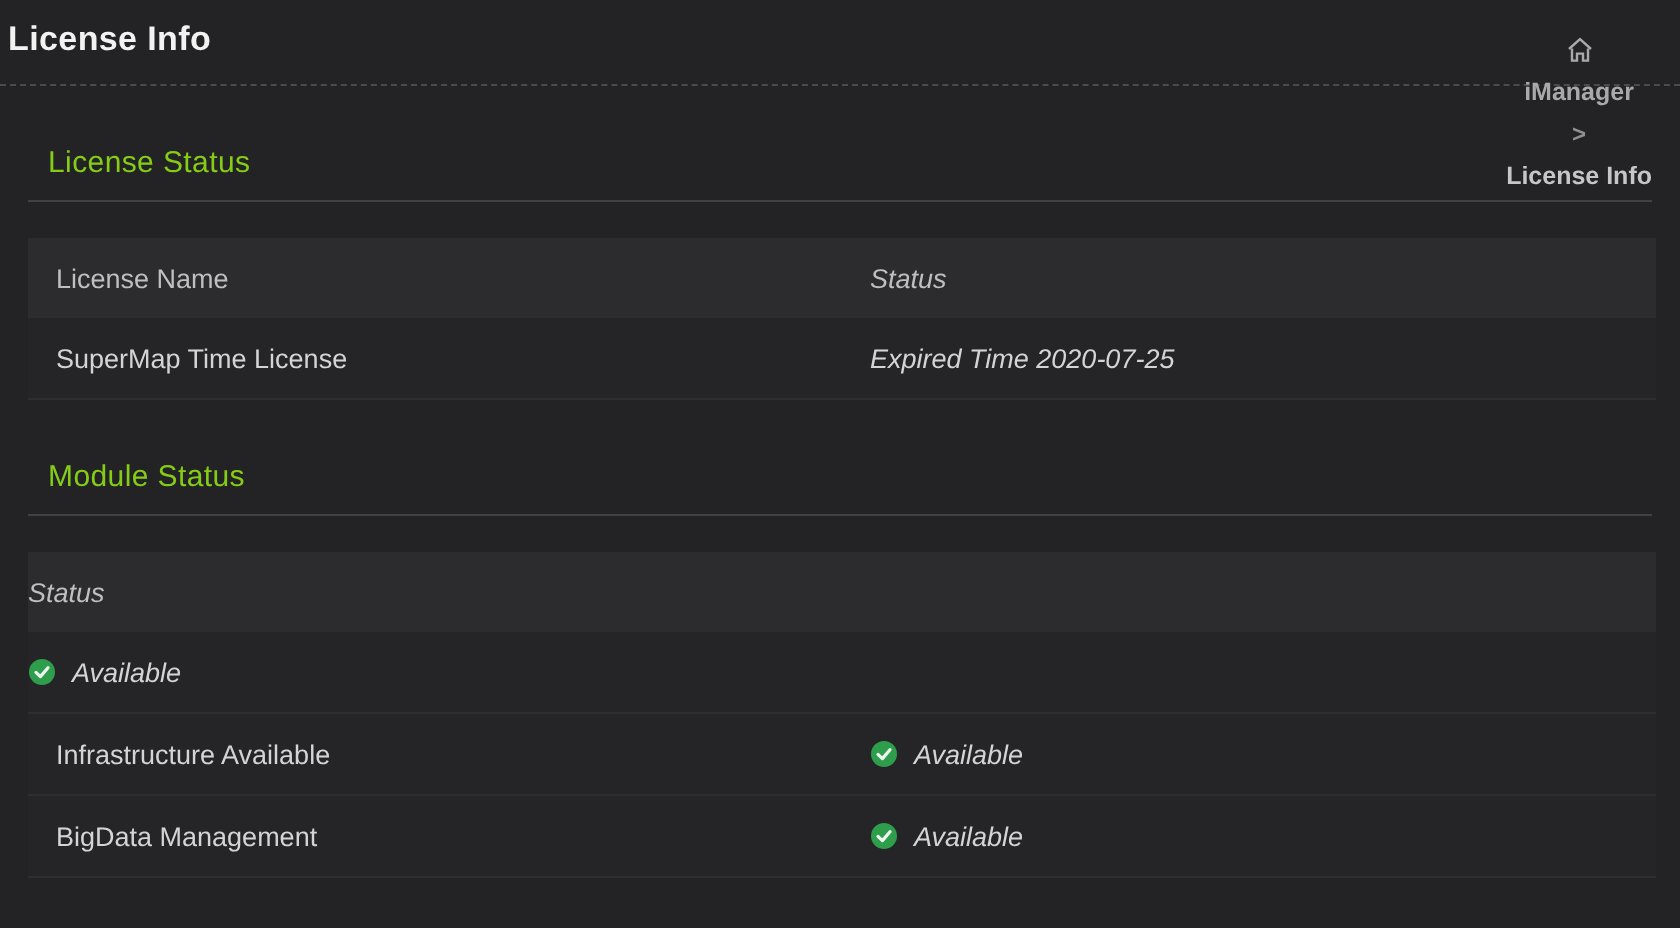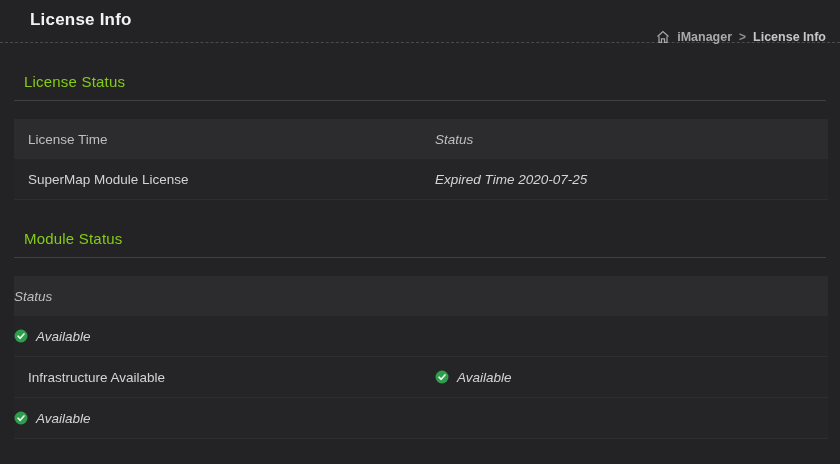--- a/index.html
+++ b/index.html
@@ -15,7 +15,7 @@
     display: flex;
     align-items: flex-start;
     justify-content: space-between;
-    padding: 10px 14px 0 30px;
+    padding: 10px 14px 0 4px;
     height: 43px;
     border-bottom: 1px dashed #4b4b4b;
   }

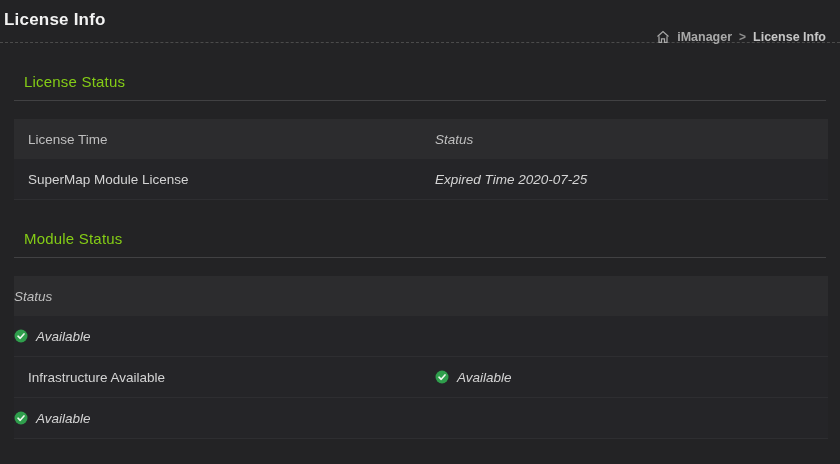--- a/index.html
+++ b/index.html
@@ -29,10 +29,11 @@
     display: flex;
     align-items: center;
     gap: 7px;
-    margin-top: 20px;
+    margin-top: 9px;
     font-size: 12.5px;
     font-weight: bold;
     color: #a9a9a9;
+    flex-direction: column;
   }
   .breadcrumb .home-icon { display: inline-flex; margin-top: -1px; cursor: pointer; }
   .breadcrumb .crumb { cursor: pointer; }

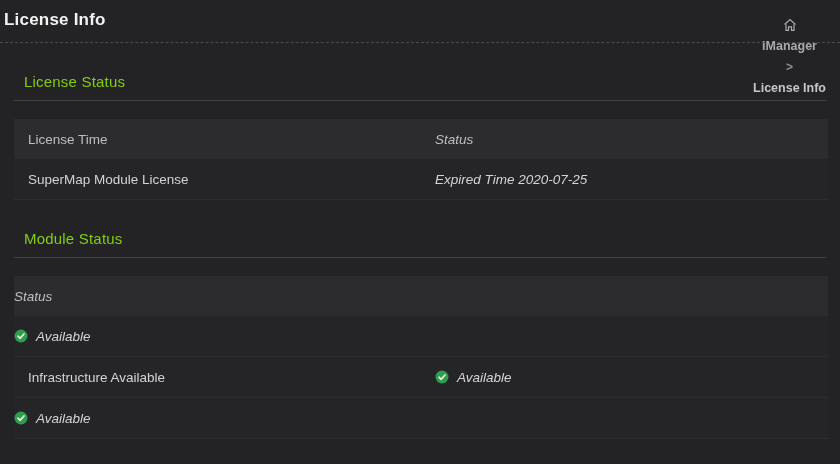--- a/index.html
+++ b/index.html
@@ -101,7 +101,7 @@
 
 <div class="table">
   <div class="t-row t-head">
-    <div class="c1">License Time</div>
+    <div class="c1">License Name</div>
     <div class="c2">Status</div>
   </div>
   <div class="t-row t-body">

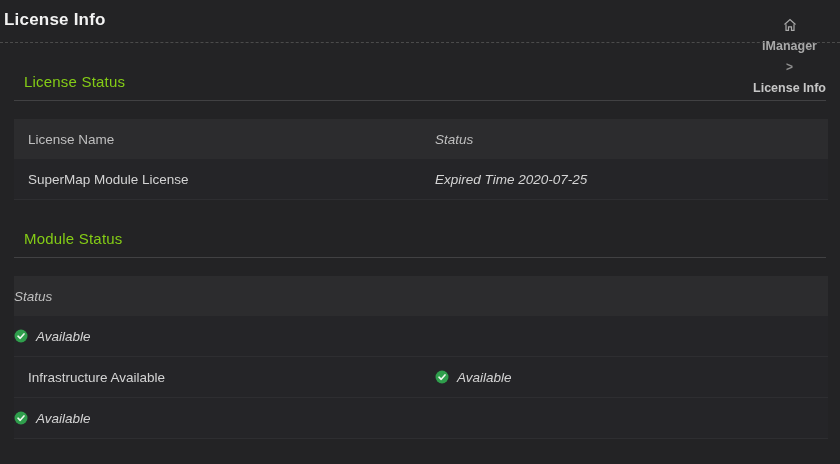--- a/index.html
+++ b/index.html
@@ -105,7 +105,7 @@
     <div class="c2">Status</div>
   </div>
   <div class="t-row t-body">
-    <div class="c1">SuperMap Module License</div>
+    <div class="c1">SuperMap Time License</div>
     <div class="c2">Expired Time 2020-07-25</div>
   </div>
 </div>

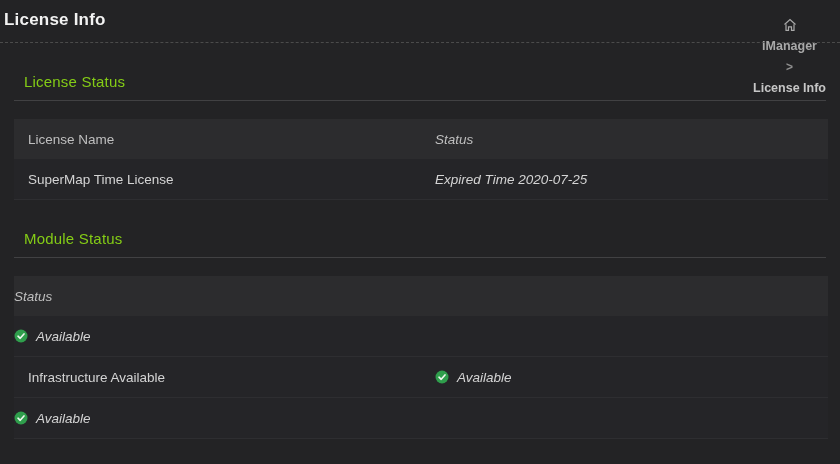--- a/index.html
+++ b/index.html
@@ -144,6 +144,7 @@
   </div>
 
   <div class="t-row t-body">
+    <div class="c1">BigData Management</div>
     <div class="c2">
       <span class="ok-icon">
         <svg width="14" height="14" viewBox="0 0 14 14">

